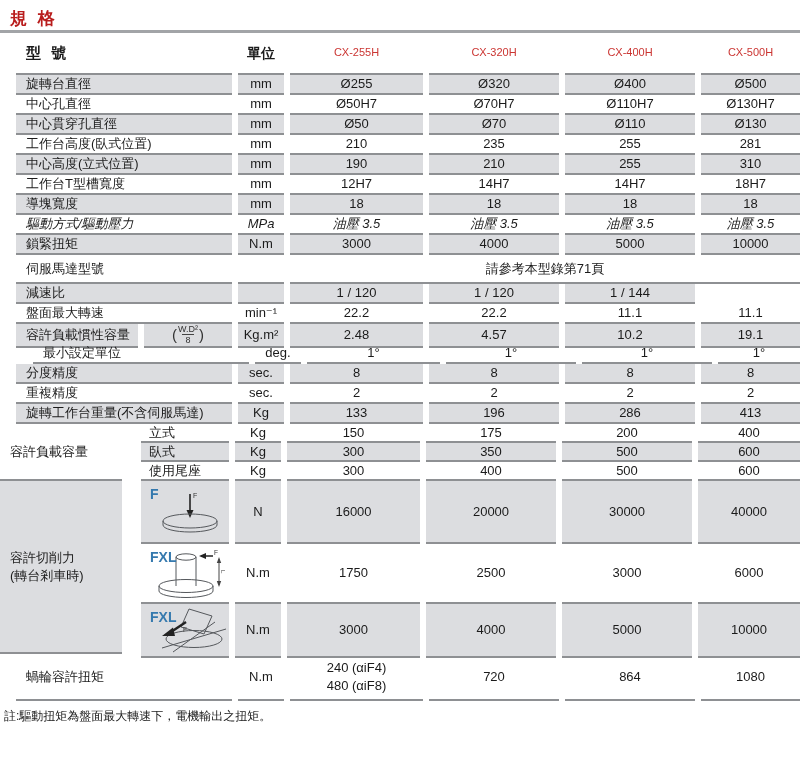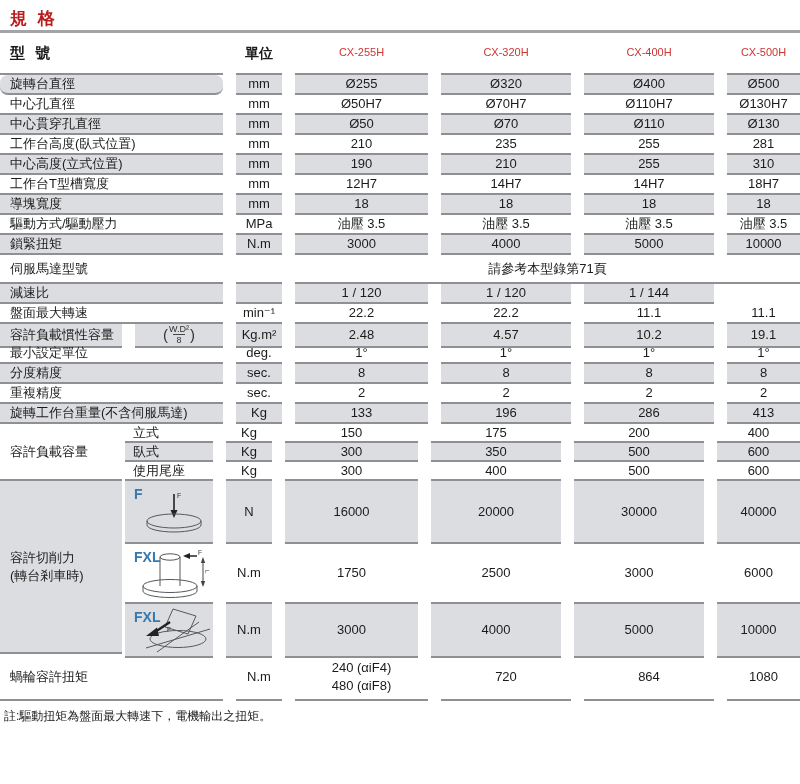--- a/index.html
+++ b/index.html
@@ -18,7 +18,8 @@
   .trow {
     display:grid;
     grid-template-columns:122px 88px 46px 133px 130px 130px 1fr;
-    column-gap:13px;
+    column-gap:6px;
+    padding-left:16px;
   }
   .tgroup { display:grid; grid-template-columns:122px 1fr; column-gap:3px; }
   .ginner .trow {

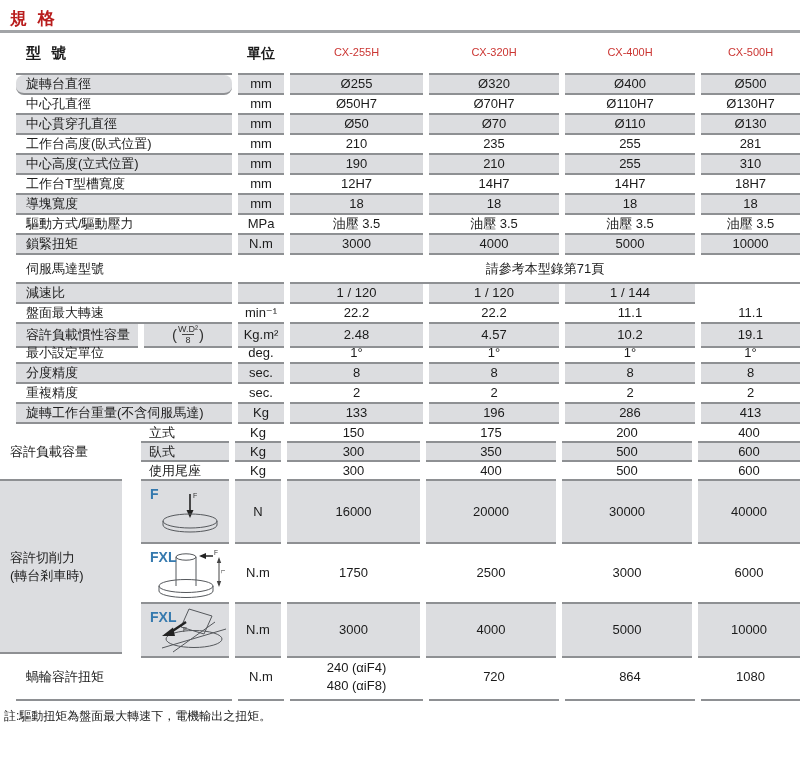--- a/index.html
+++ b/index.html
@@ -74,7 +74,7 @@
         <div class="cell hcell model-name">CX-500H</div>
       </div>
       <div class="trow" style="height: 20px;">
-        <div class="cell lab shade" style="grid-column: 1 / 3; border-radius: 8px;">旋轉台直徑</div>
+        <div class="cell lab shade" style="grid-column: 1 / 3;">旋轉台直徑</div>
         <div class="cell  shade">mm</div>
         <div class="cell  shade">Ø255</div>
         <div class="cell  shade">Ø320</div>

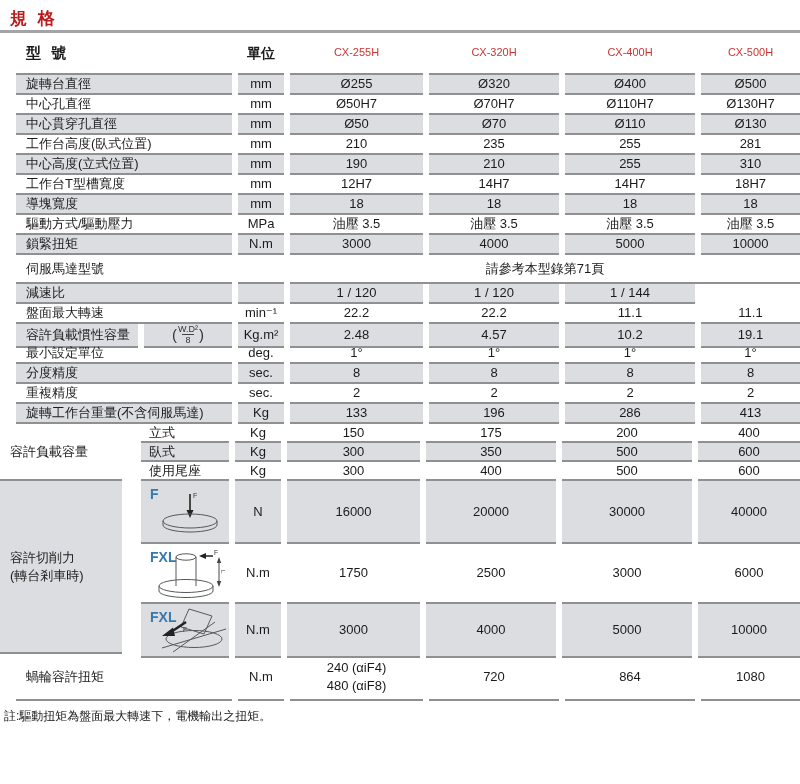--- a/index.html
+++ b/index.html
@@ -129,7 +129,7 @@
         <div class="cell  shade">18</div>
         <div class="cell  shade">18</div>
       </div>
-      <div class="trow" style="height: 20px;">
+      <div class="trow" style="height: 20px; font-style: italic;">
         <div class="cell lab" style="grid-column: 1 / 3;">驅動方式/驅動壓力</div>
         <div class="cell ">MPa</div>
         <div class="cell ">油壓 3.5</div>

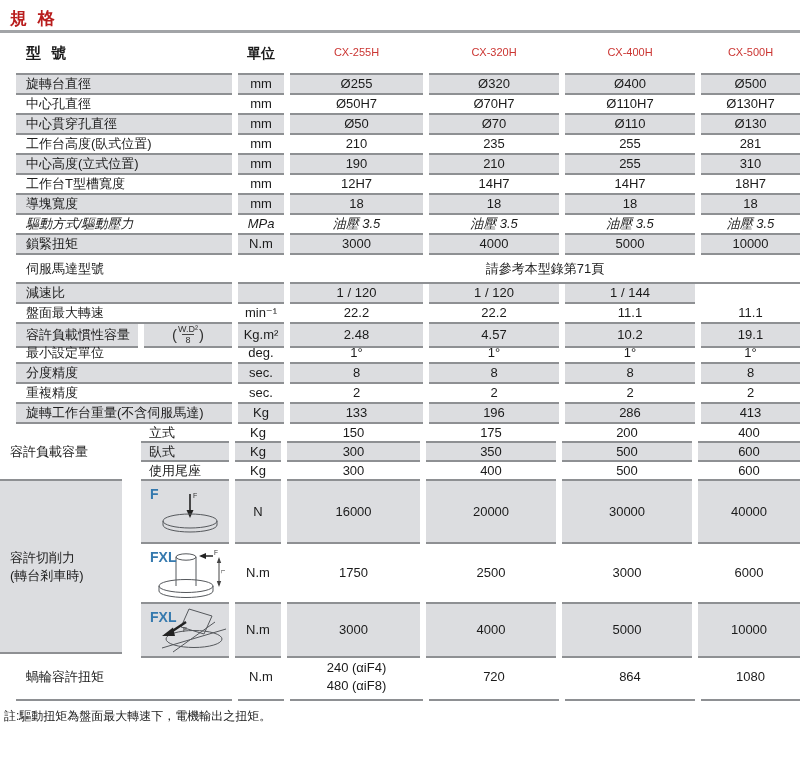--- a/index.html
+++ b/index.html
@@ -181,7 +181,7 @@
         <div class="cell  shade">10.2</div>
         <div class="cell  shade">19.1</div>
       </div>
-      <div class="trow" style="height: 20px;">
+      <div class="trow" style="height: 20px; margin-left: 17px;">
         <div class="cell lab" style="grid-column: 1 / 3;">最小設定單位</div>
         <div class="cell ">deg.</div>
         <div class="cell ">1°</div>

